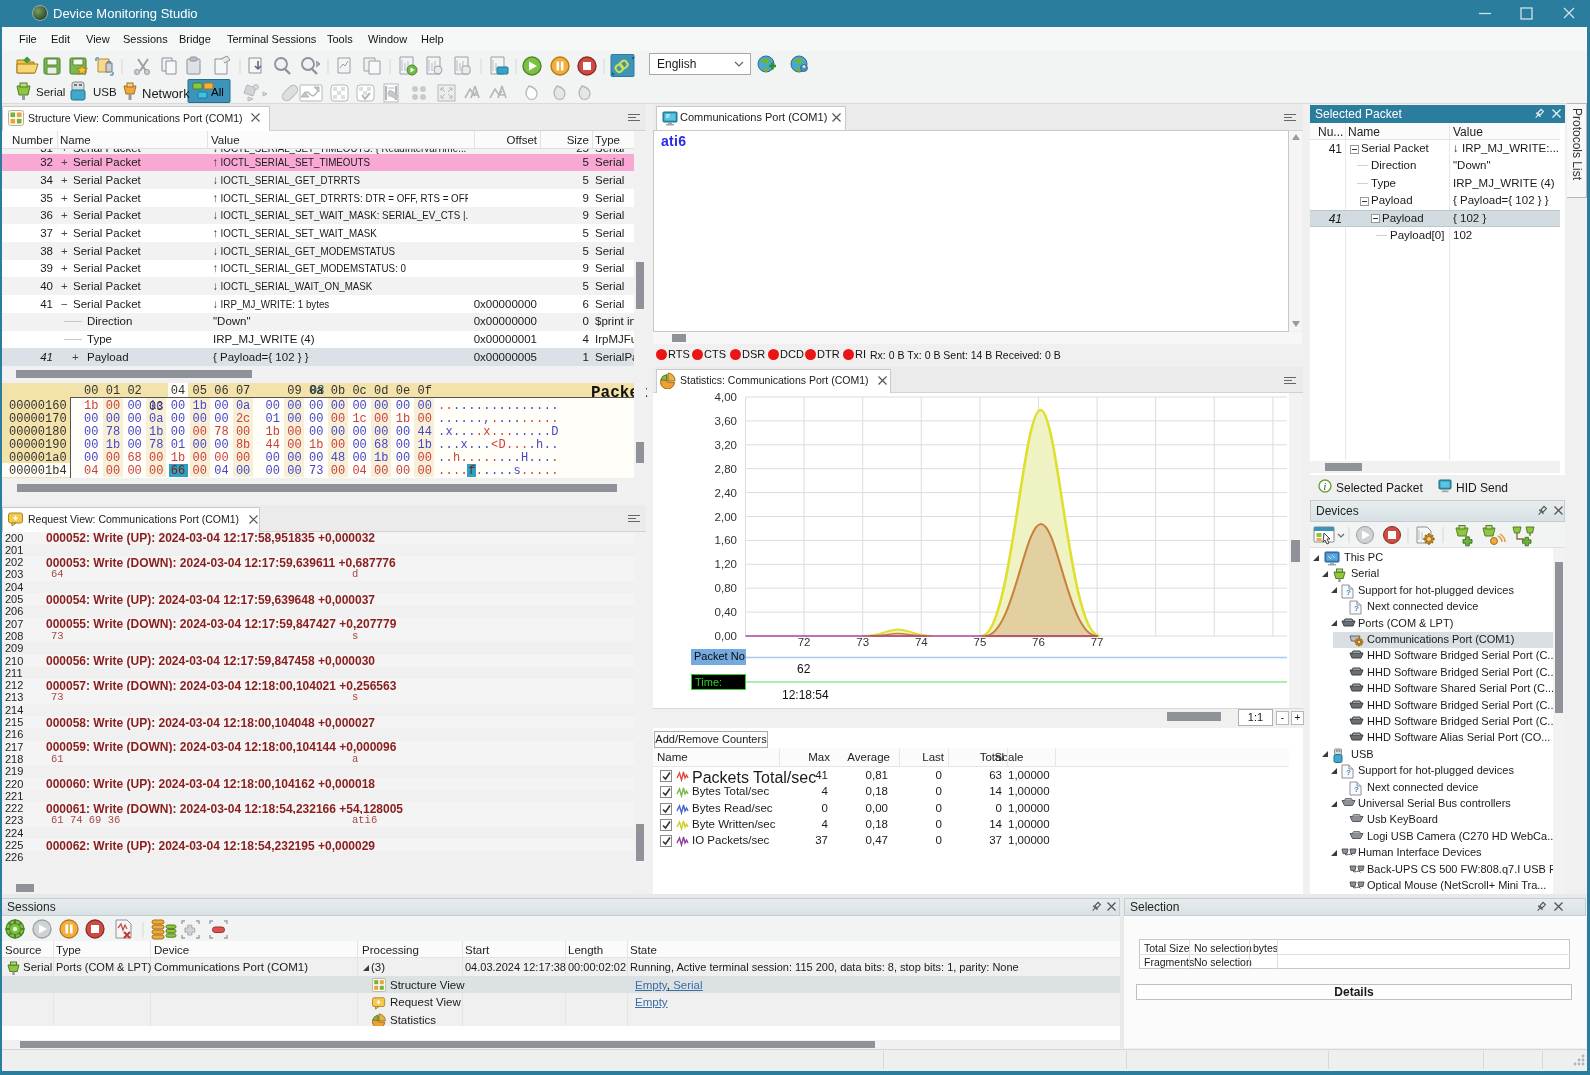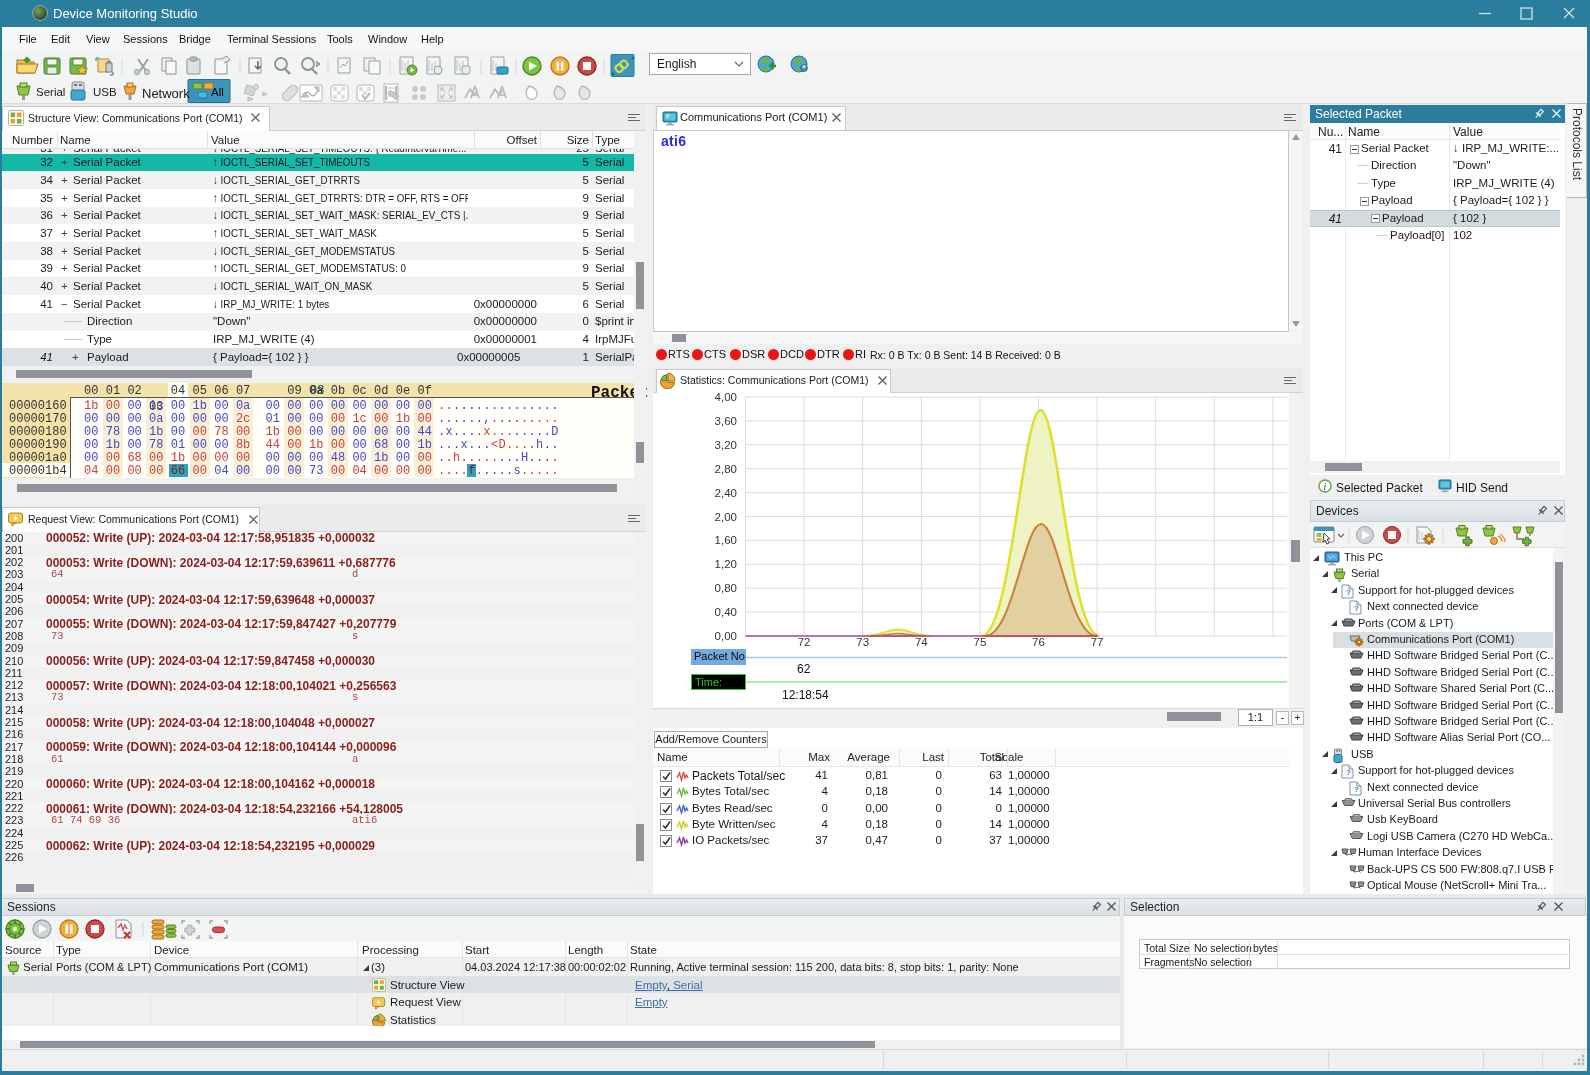--- a/index.html
+++ b/index.html
@@ -250,7 +250,7 @@
         <div class="ab" style="left:509px;top:2.5px;width:80px;text-align:right;font-size:11.5px;">25</div>
         <div class="ab" style="left:595px;top:2.5px;font-size:11.5px;white-space:nowrap;">Serial</div>
       </div>
-      <div class="ab" style="left:0;top:4.6px;width:740px;height:17.7px;background:#14b8a6;">
+      <div class="ab" style="left:0;top:4.6px;width:740px;height:17.7px;background:#f9a8d4;">
         <div class="ab" style="left:0px;top:2.5px;width:53px;text-align:right;font-size:11.5px;">32</div>
         <div class="ab" style="left:61px;top:2.5px;font-size:11.5px;color:#444;">+</div>
         <div class="ab" style="left:73px;top:2.5px;font-size:11.5px;">Serial Packet</div>

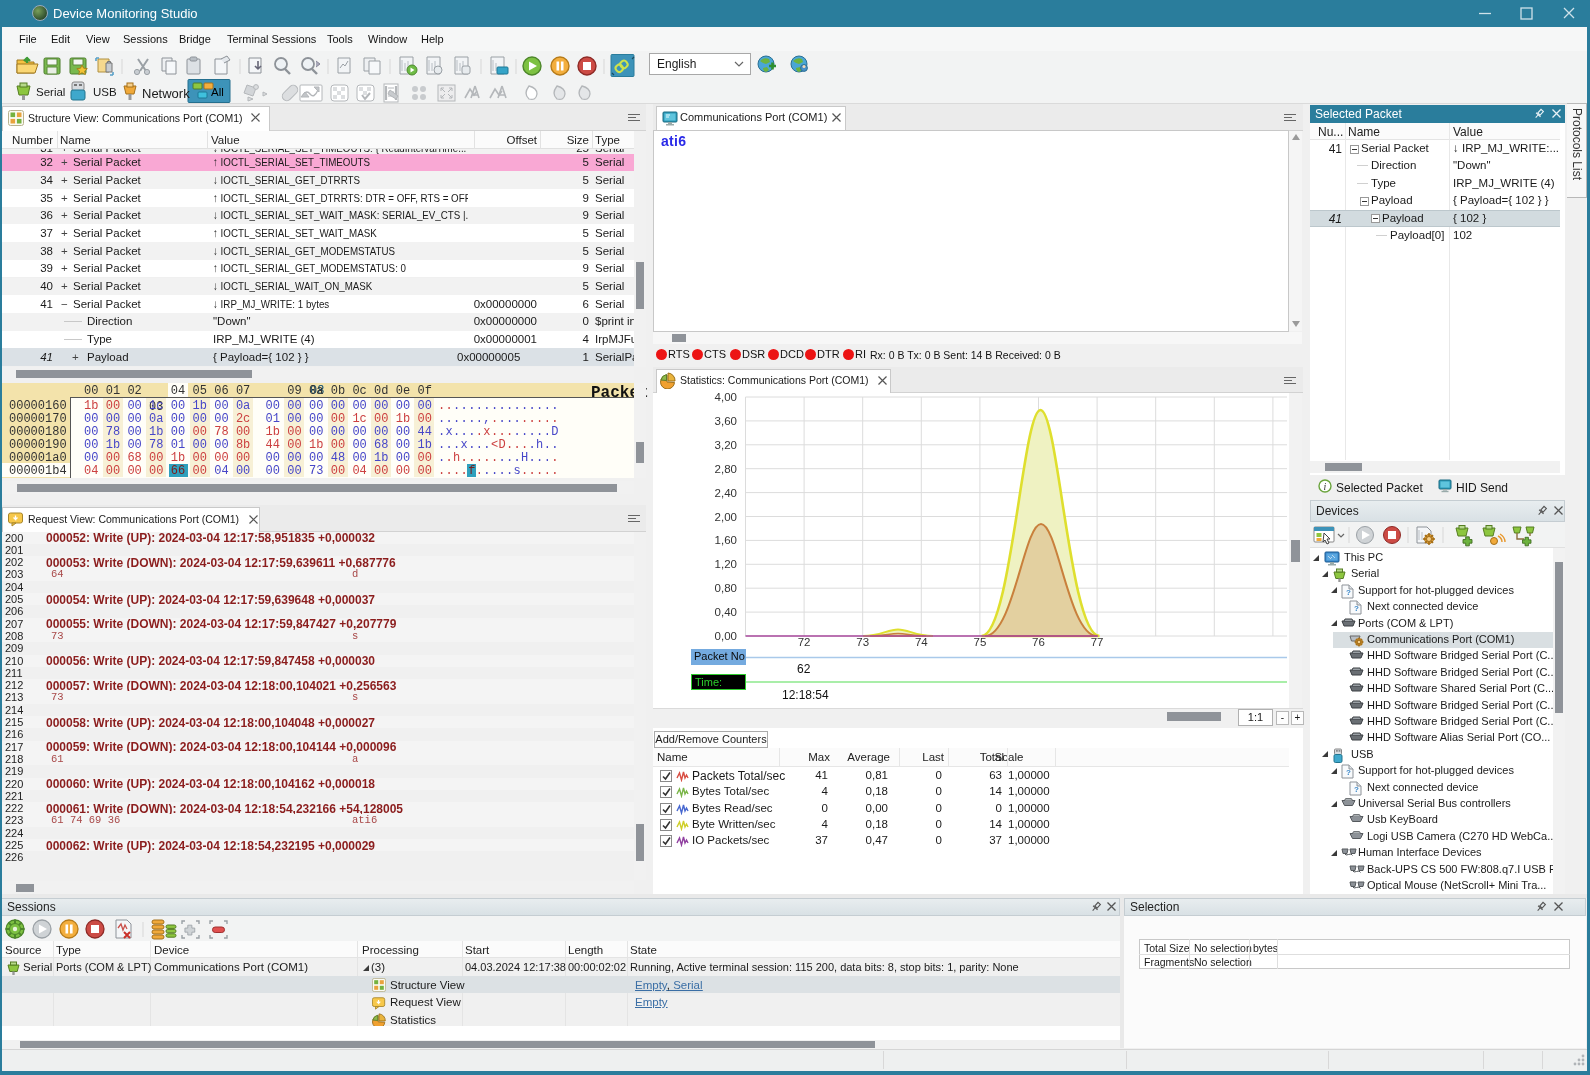--- a/index.html
+++ b/index.html
@@ -344,7 +344,7 @@
         <div class="ab" style="left:72px;top:2.5px;font-size:11.5px;color:#444;">+</div>
         <div class="ab" style="left:87px;top:2.5px;font-size:11.5px;">Payload</div>
         <div class="ab" style="left:213px;top:2.5px;width:300px;font-size:11.5px;white-space:nowrap;overflow:hidden;">{ Payload={ 102 } }</div>
-        <div class="ab" style="left:457px;top:2.5px;width:80px;text-align:left;font-size:11.5px;">0x00000005</div>
+        <div class="ab" style="left:457px;top:2.5px;width:80px;text-align:right;font-size:11.5px;">0x00000005</div>
         <div class="ab" style="left:509px;top:2.5px;width:80px;text-align:right;font-size:11.5px;">1</div>
         <div class="ab" style="left:595px;top:2.5px;font-size:11.5px;white-space:nowrap;">SerialPa</div>
       </div>

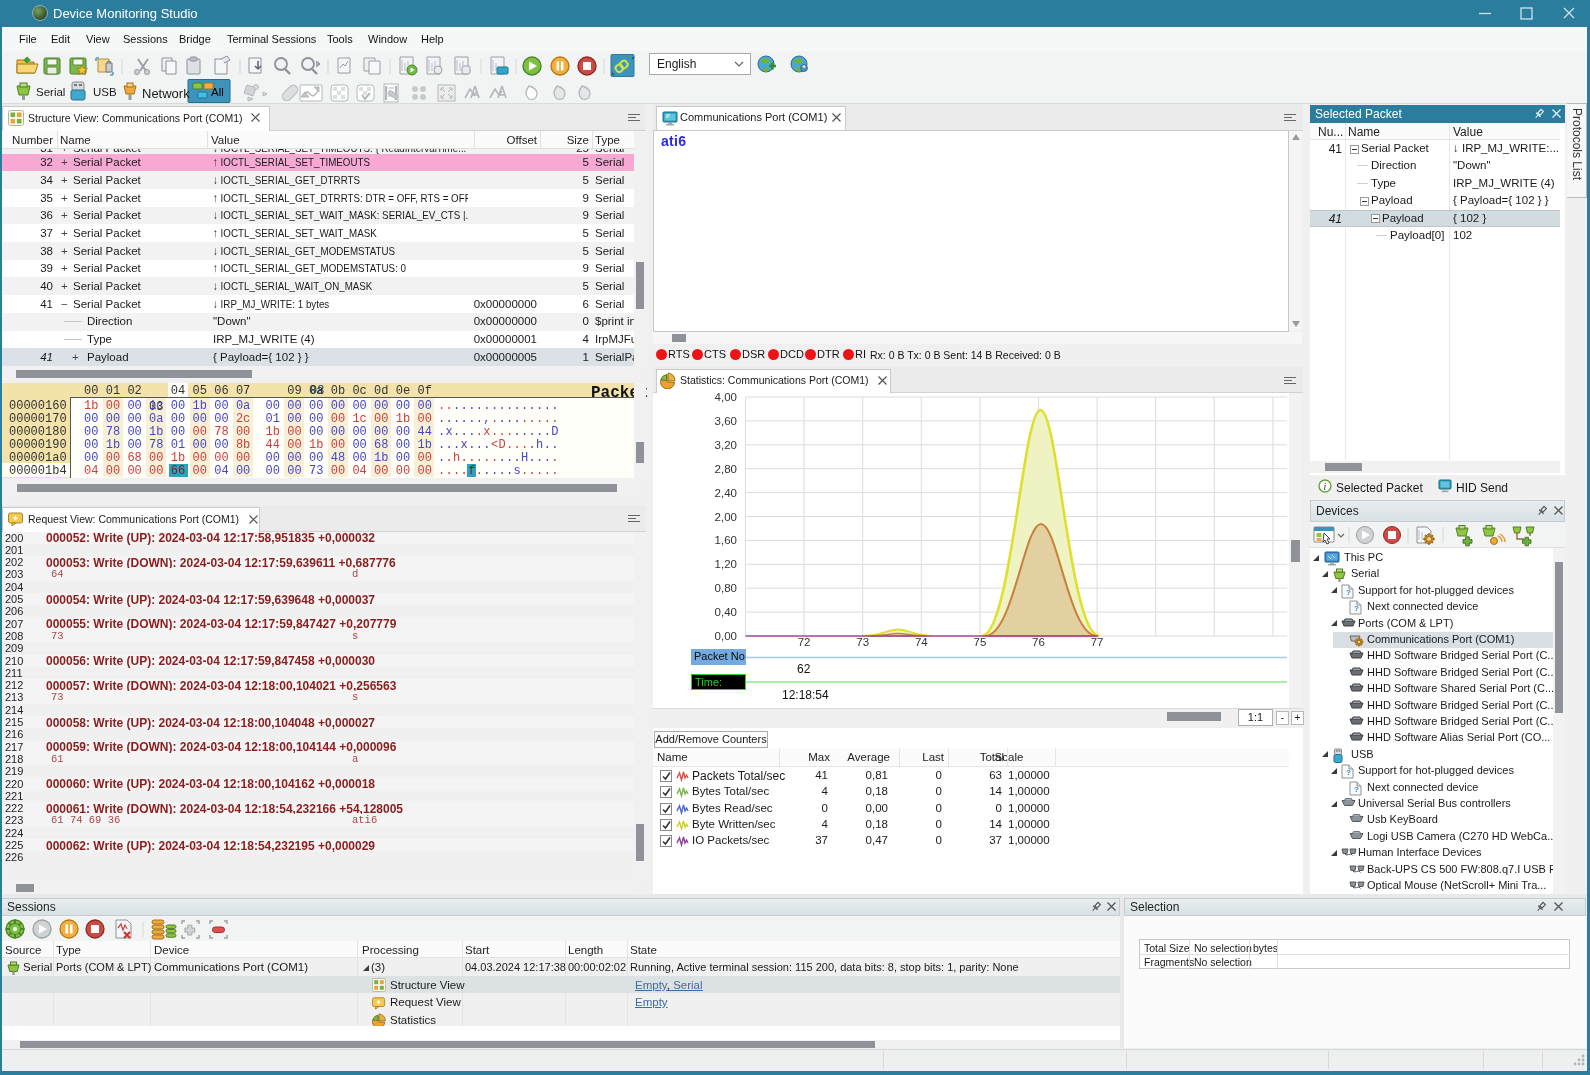--- a/index.html
+++ b/index.html
@@ -805,7 +805,7 @@
     <svg class="ab" style="left:676px;top:770.0px;" width="13" height="12">
       <path d="M1 8 l2.5 -5 2 7 2 -8 1.5 6 1.5 -3 1.5 3" stroke="#d94f43" stroke-width="1.4" fill="none"></path>
     </svg>
-    <div class="ab" style="left:692px;top:769.0px;font-size:12px;">Packets Total/sec</div>
+    <div class="ab" style="left:692px;top:769.0px;font-size:16px;">Packets Total/sec</div>
     <div class="ab" style="left:748px;top:769.0px;width:80px;text-align:right;font-size:11.5px;">41</div>
     <div class="ab" style="left:808px;top:769.0px;width:80px;text-align:right;font-size:11.5px;">0,81</div>
     <div class="ab" style="left:862px;top:769.0px;width:80px;text-align:right;font-size:11.5px;">0</div>

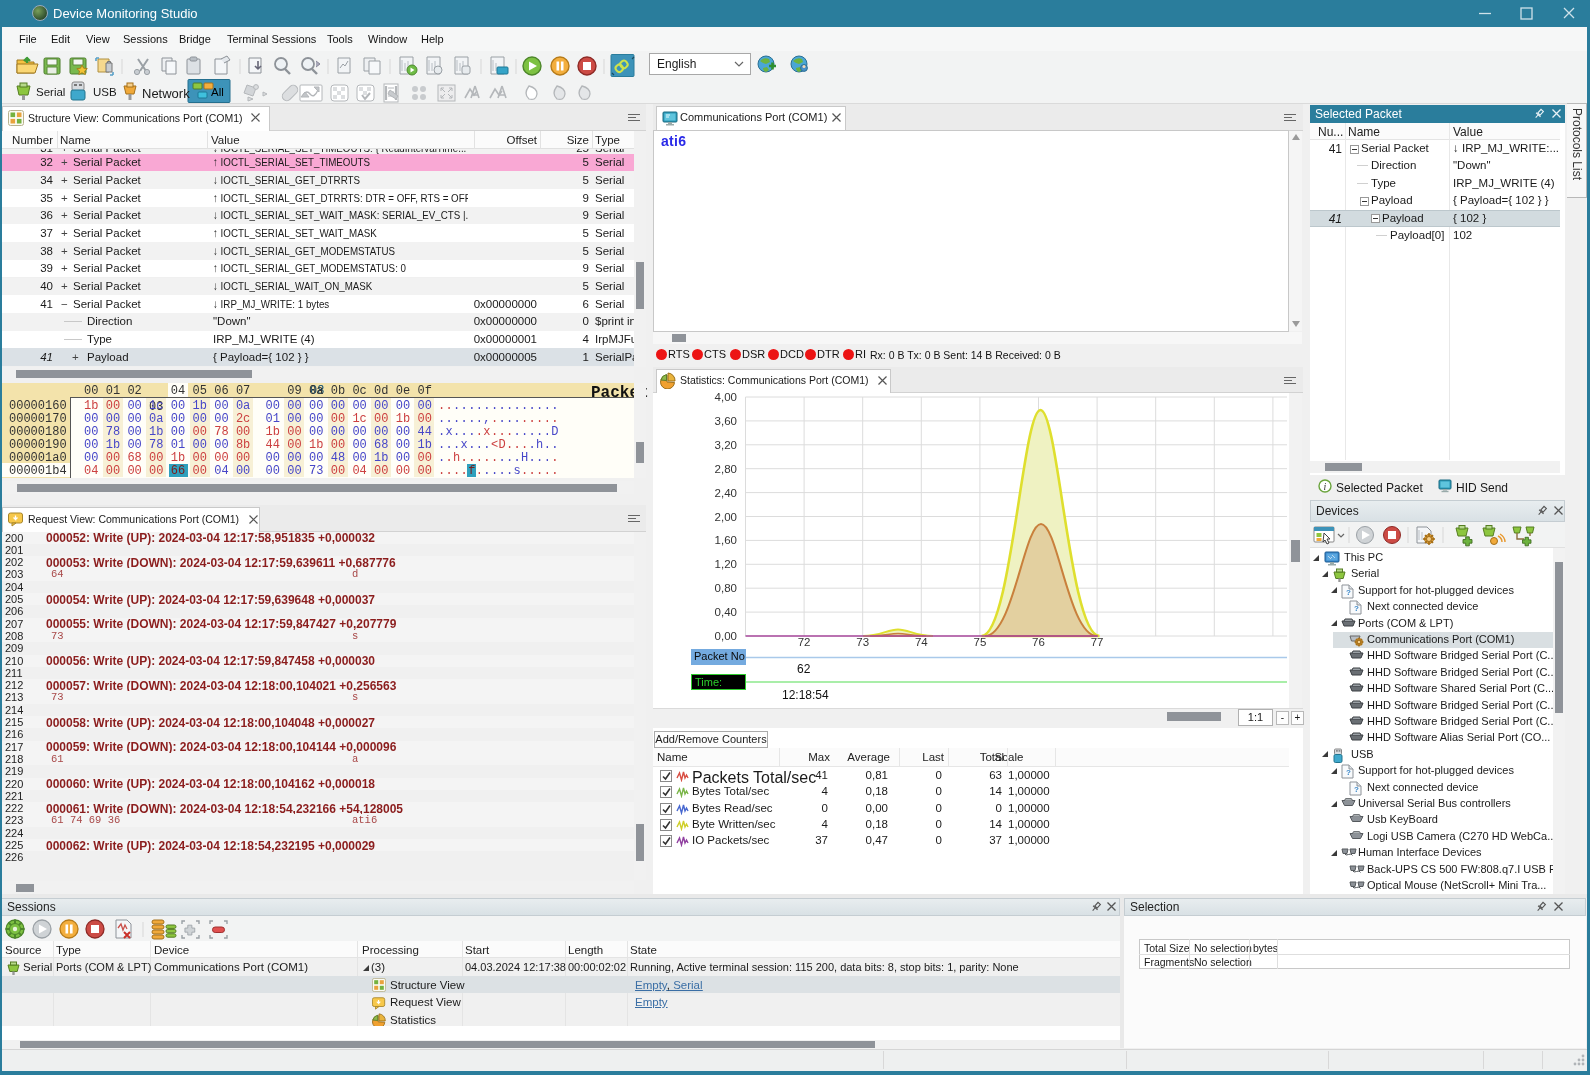--- a/index.html
+++ b/index.html
@@ -1248,6 +1248,7 @@
     <div class="ab" style="left:1249px;top:939px;width:1px;height:30px;background:#dedede;"></div>
     <div class="ab" style="left:1277px;top:939px;width:1px;height:30px;background:#dedede;"></div>
     <div class="ab" style="left:1139px;top:953.5px;width:431px;height:1px;background:#dedede;"></div>
+    <div class="ab" style="left:1136px;top:984px;width:436px;height:16px;background:#fdfdfd;border:1px solid #c0c0c0;font-size:12px;font-weight:bold;text-align:center;line-height:14px;color:#1a1a1a;">Details</div>
     <div class="ab" style="left:0;top:1049px;width:1590px;height:22px;background:#eef0f0;border-top:1px solid #d5d5d5;"></div>
     <div class="ab" style="left:883px;top:1051px;width:1px;height:18px;background:#d8d8d8;"></div>
     <div class="ab" style="left:1126px;top:1051px;width:1px;height:18px;background:#d8d8d8;"></div>

